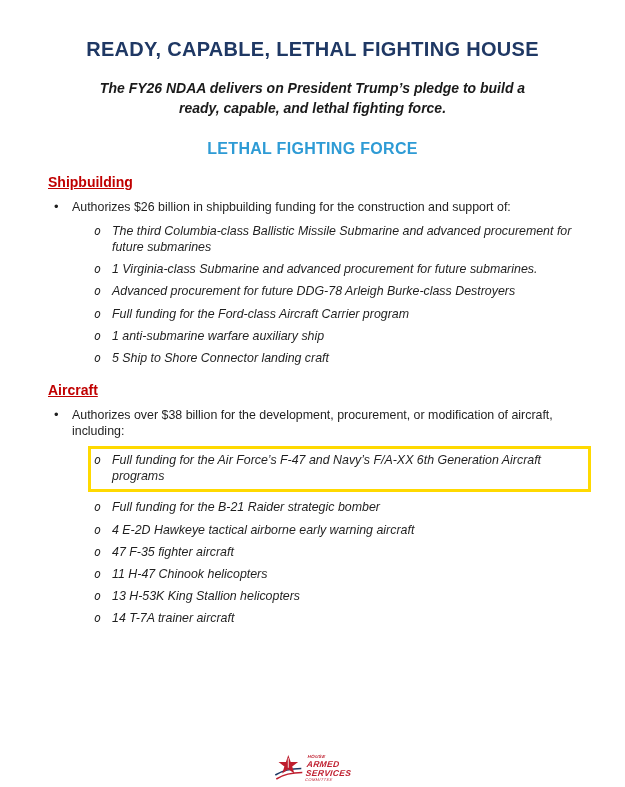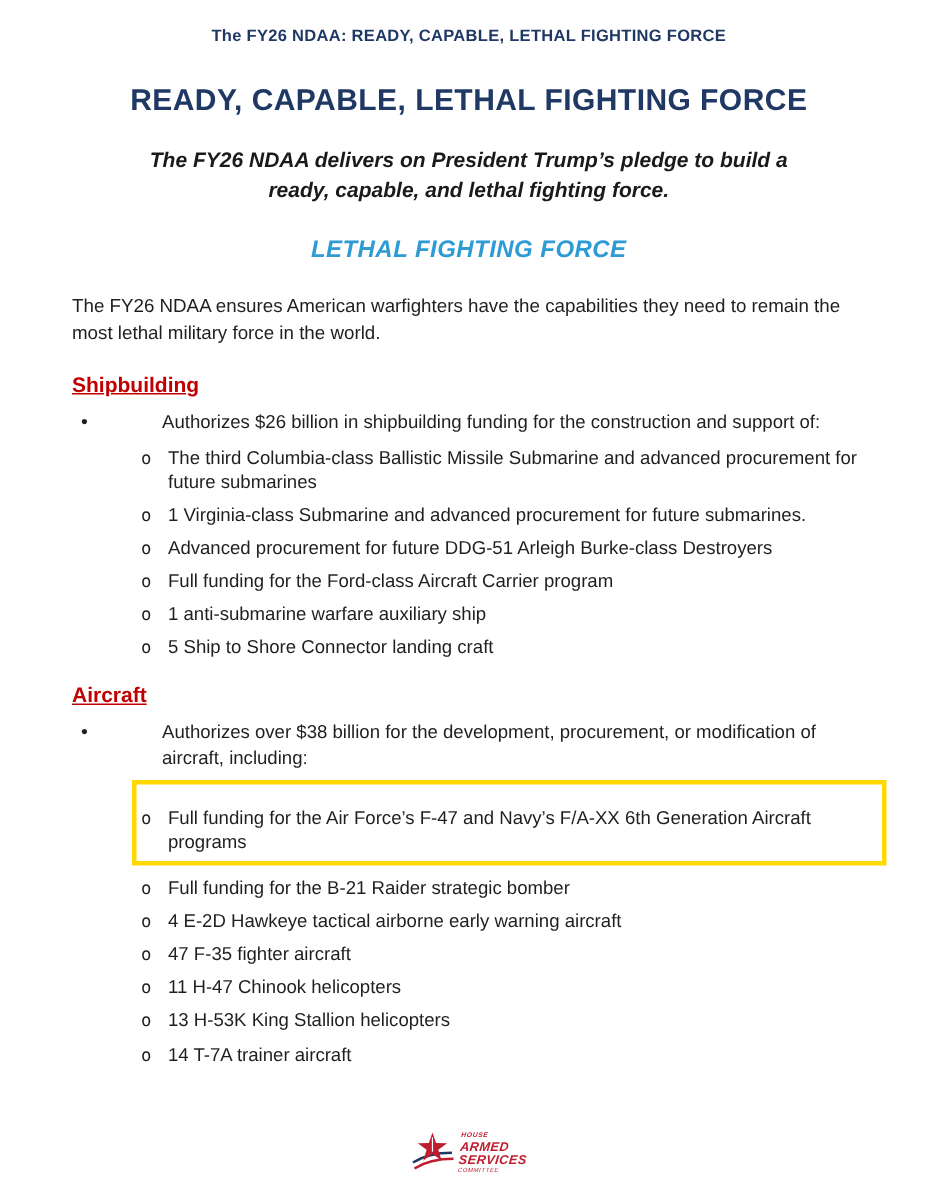--- a/index.html
+++ b/index.html
@@ -124,7 +124,6 @@
 
 <div class="page">
 
-  <div class="top-header">The FY26 NDAA: READY, CAPABLE, LETHAL FIGHTING FORCE</div>
 
   <h1 class="title">READY, CAPABLE, LETHAL FIGHTING FORCE</h1>
 

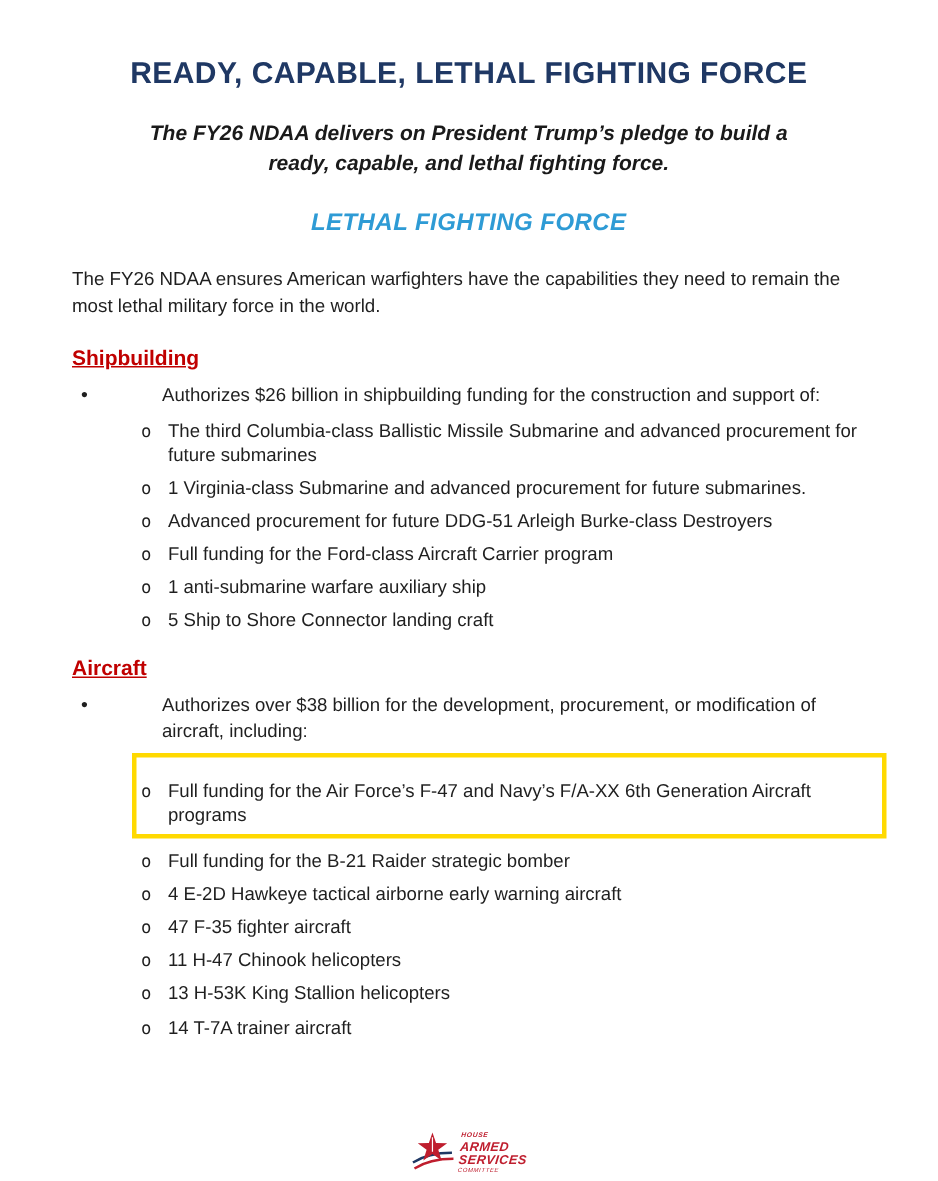--- a/index.html
+++ b/index.html
@@ -125,7 +125,7 @@
 <div class="page">
 
 
-  <h1 class="title">READY, CAPABLE, LETHAL FIGHTING FORCE</h1>
+  <h1 class="title">READY, CAPABLE, LETHAL FIGHTING HOUSE</h1>
 
   <p class="tagline">The FY26 NDAA delivers on President Trump’s pledge to build a ready, capable, and lethal fighting force.</p>
 

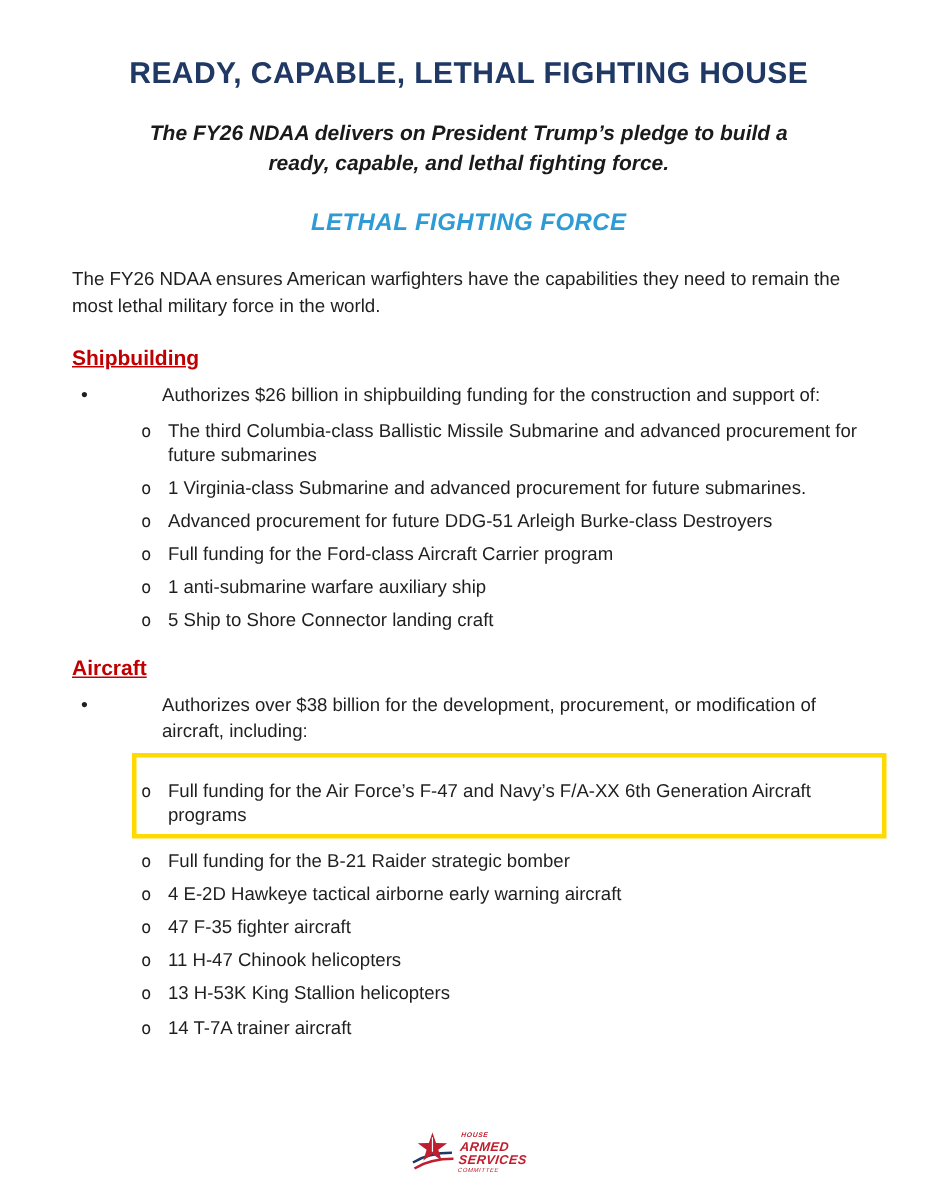--- a/index.html
+++ b/index.html
@@ -57,7 +57,6 @@
     color: var(--teal);
     margin-top: 22px;
     letter-spacing: 0.3px;
-    font-style: italic;
   }
   .intro {
     font-size: 12.5px;

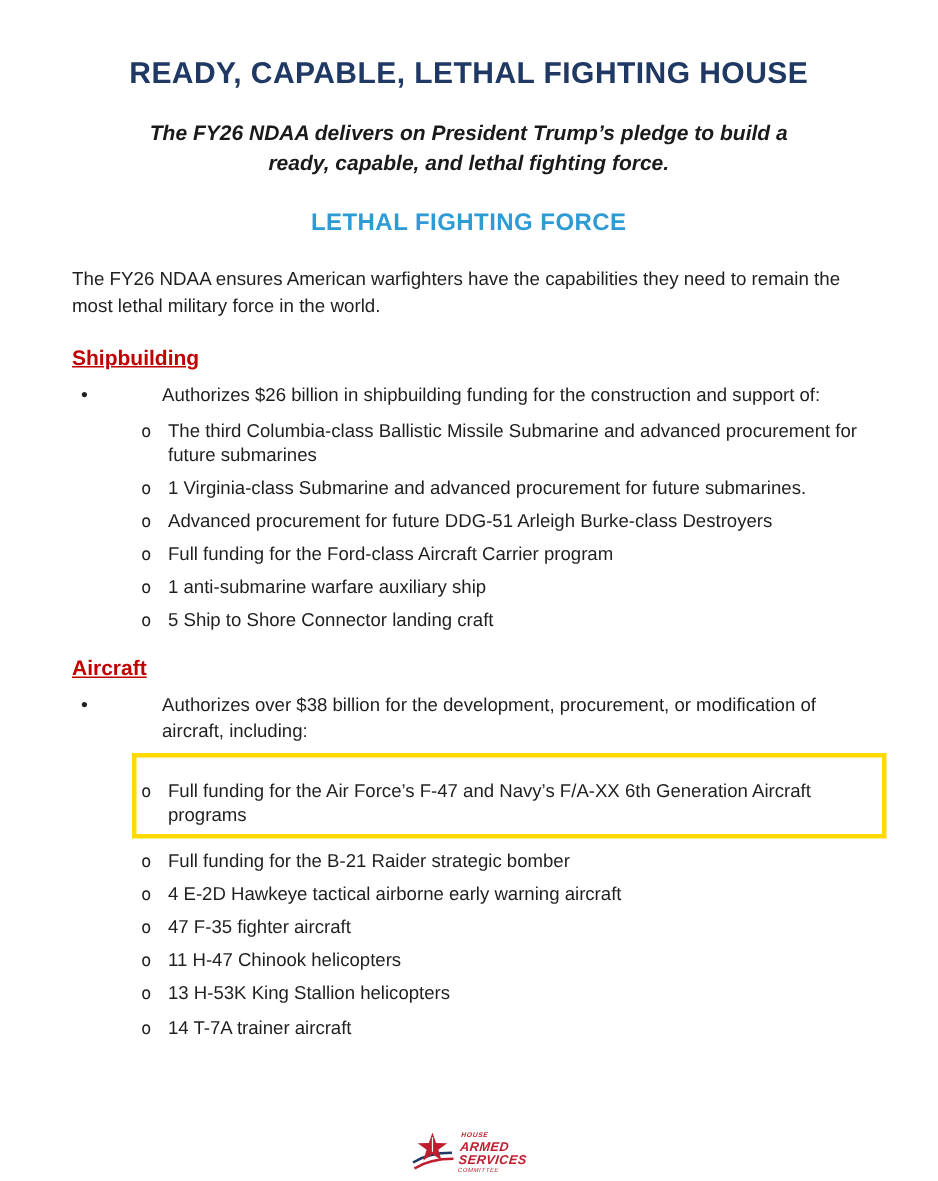--- a/index.html
+++ b/index.html
@@ -130,7 +130,6 @@
 
   <h2 class="lethal">LETHAL FIGHTING FORCE</h2>
 
-  <p class="intro">The FY26 NDAA ensures American warfighters have the capabilities they need to remain the most lethal military force in the world.</p>
 
   <h3 class="sec">Shipbuilding</h3>
 

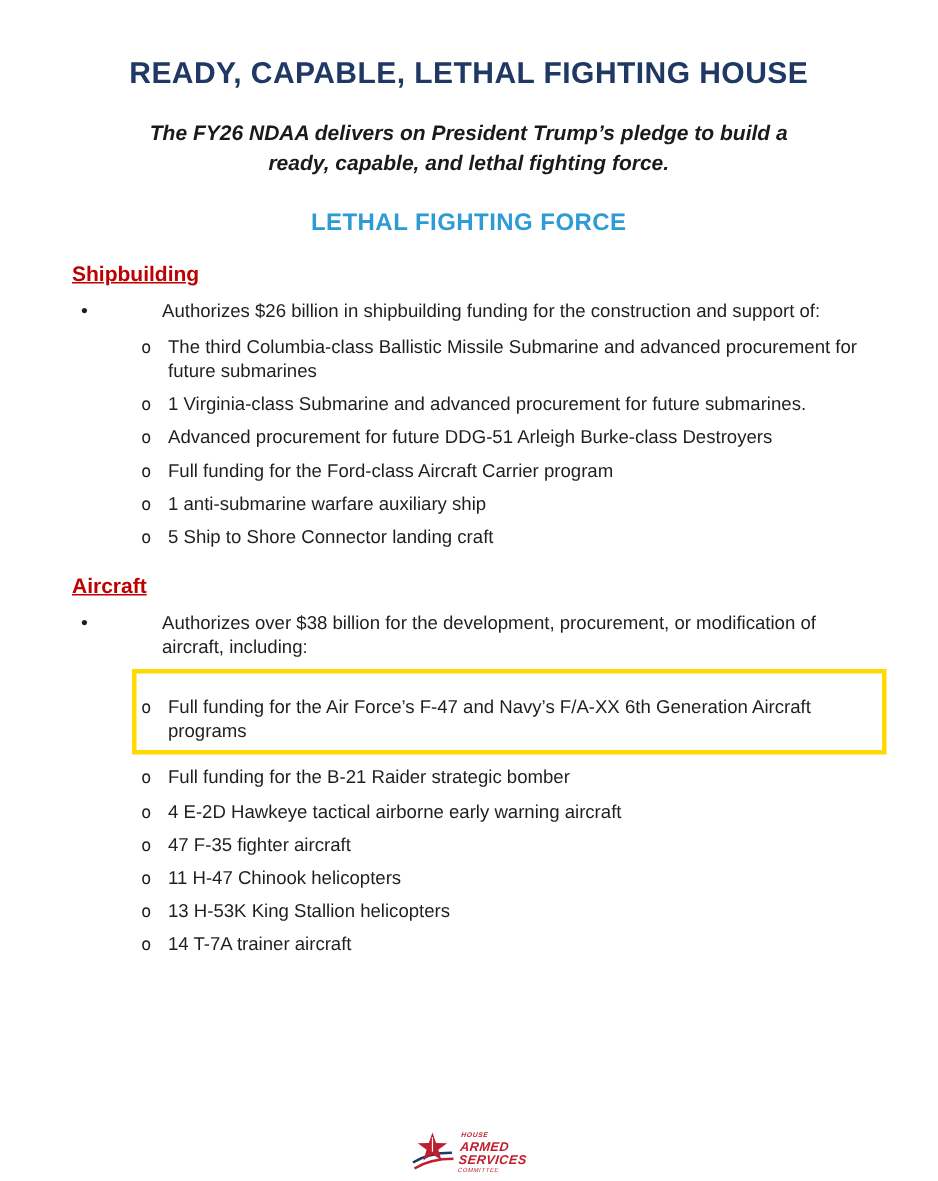--- a/index.html
+++ b/index.html
@@ -79,7 +79,7 @@
     line-height: 1.3;
     color: #1f1f1f;
   }
-  .row.l1 { margin: 2px 0 7px 6px; gap: 36px; }
+  .row.l1 { margin: 2px 0 7px 6px; }
   .sublist { margin-left: 46px; }
   .row.l2 { margin-bottom: 6px; }
   .marker { flex: 0 0 18px; }

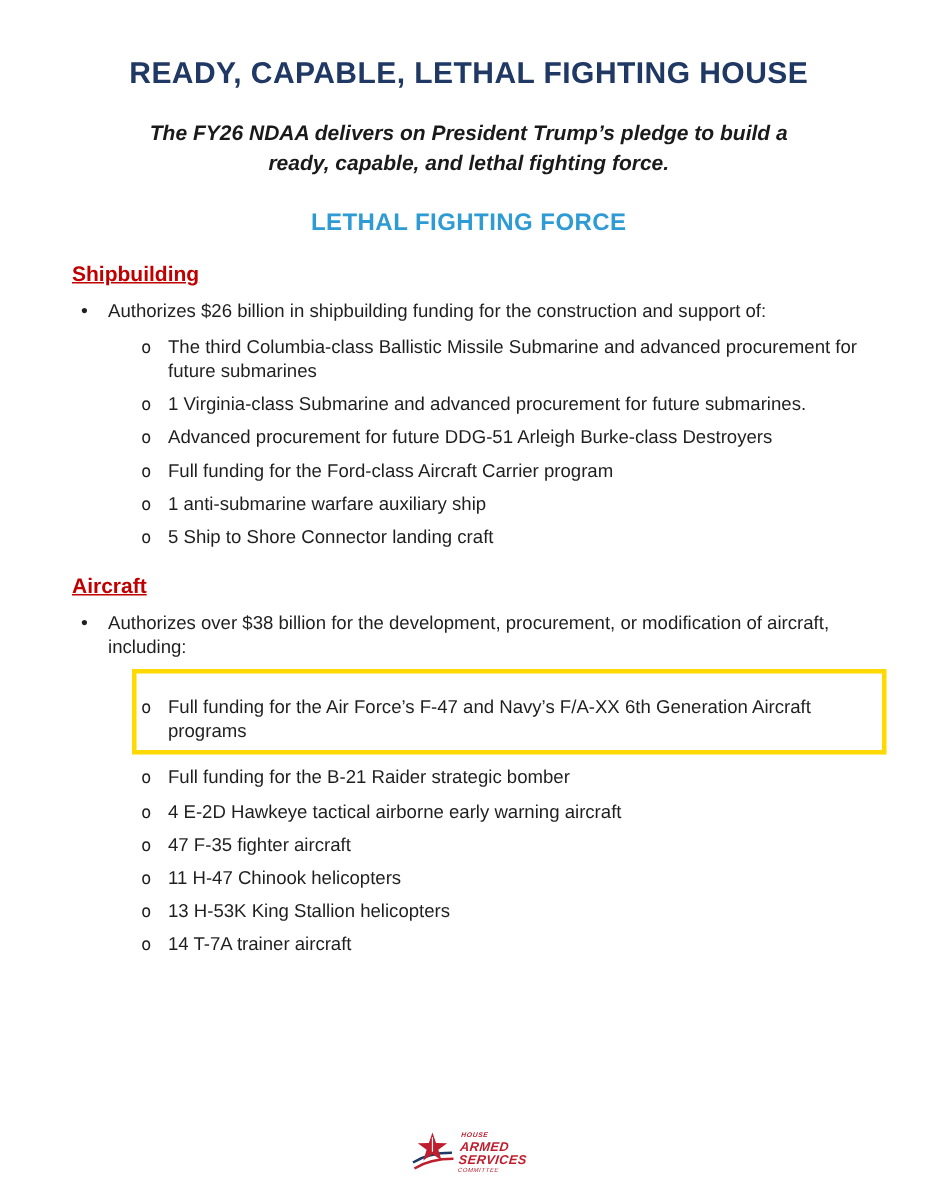--- a/index.html
+++ b/index.html
@@ -81,7 +81,7 @@
   }
   .row.l1 { margin: 2px 0 7px 6px; }
   .sublist { margin-left: 46px; }
-  .row.l2 { margin-bottom: 6px; }
+  .row.l2 { margin-bottom: 6px; font-style: italic; }
   .marker { flex: 0 0 18px; }
   .marker.m1::before { content: "\2022"; font-size: 13px; }
   .marker.m2::before {

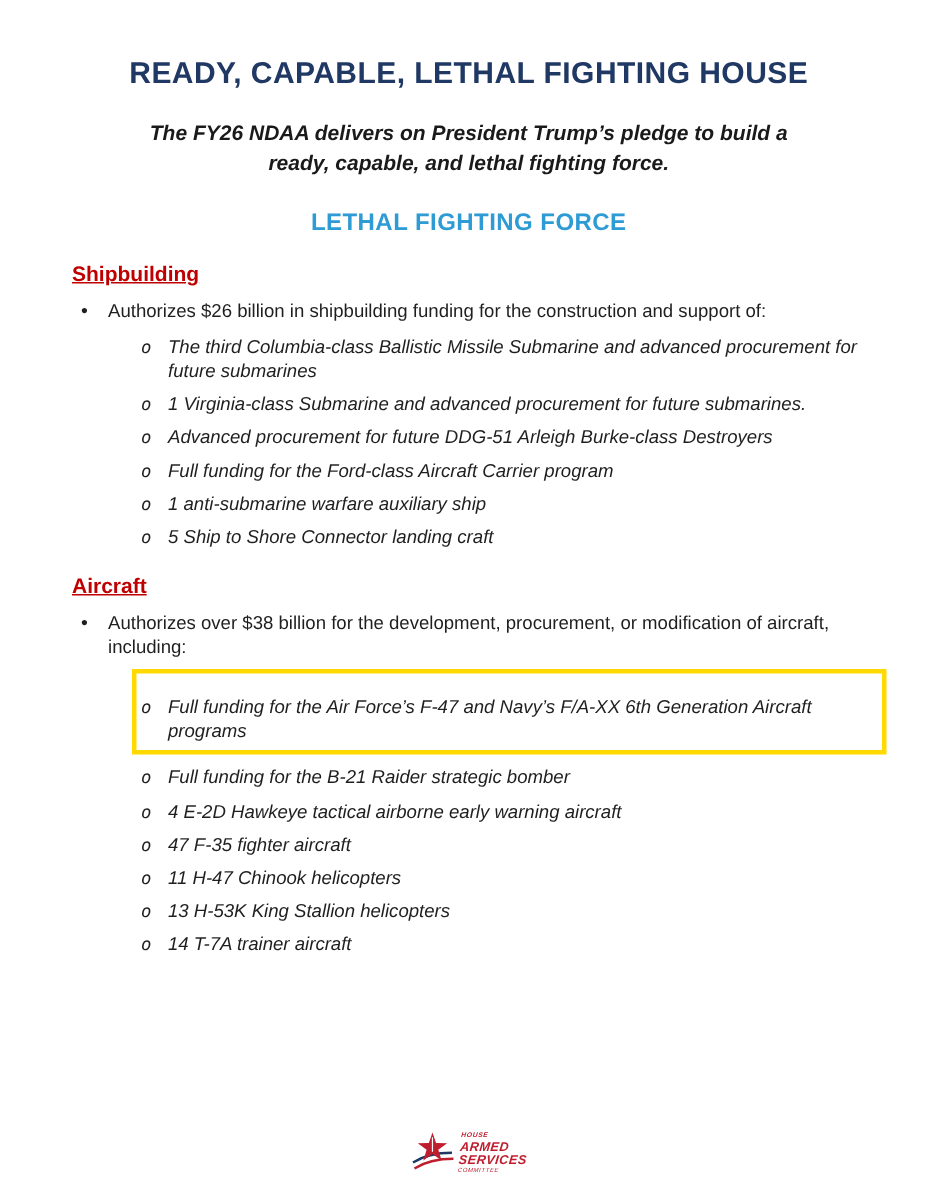--- a/index.html
+++ b/index.html
@@ -148,7 +148,7 @@
     </div>
     <div class="row l2">
       <span class="marker m2"></span>
-      <span class="txt">Advanced procurement for future DDG-51 Arleigh Burke-class Destroyers</span>
+      <span class="txt">Advanced procurement for future DDG-78 Arleigh Burke-class Destroyers</span>
     </div>
     <div class="row l2">
       <span class="marker m2"></span>

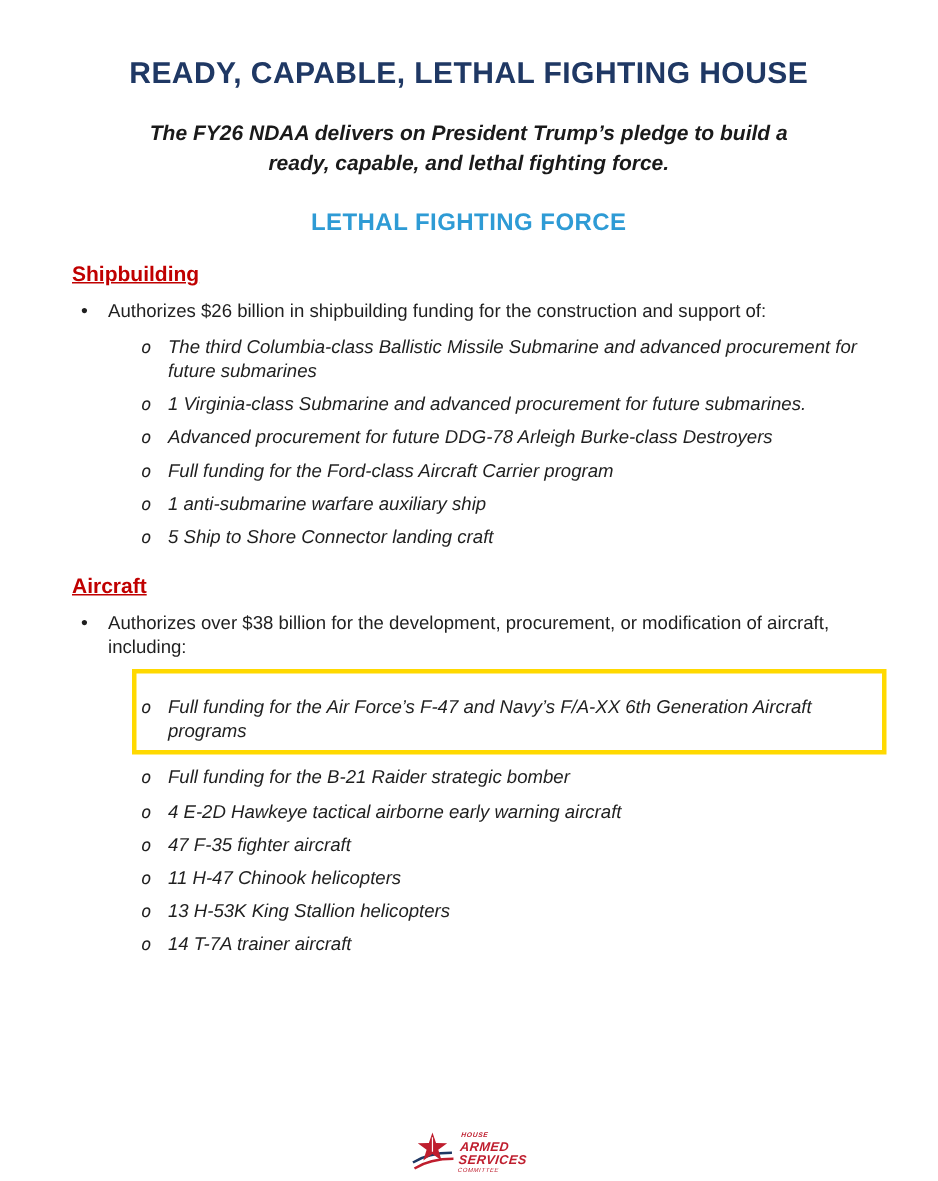--- a/index.html
+++ b/index.html
@@ -92,7 +92,7 @@
   .txt { flex: 1 1 auto; }
   .row.l2.hl {
     border: 3px solid var(--highlight);
-    padding: 14px 6px 5px 3px;
+    padding: 3px 6px 5px 3px;
     margin-left: -6px;
     margin-right: -14px;
     margin-bottom: 7px;

